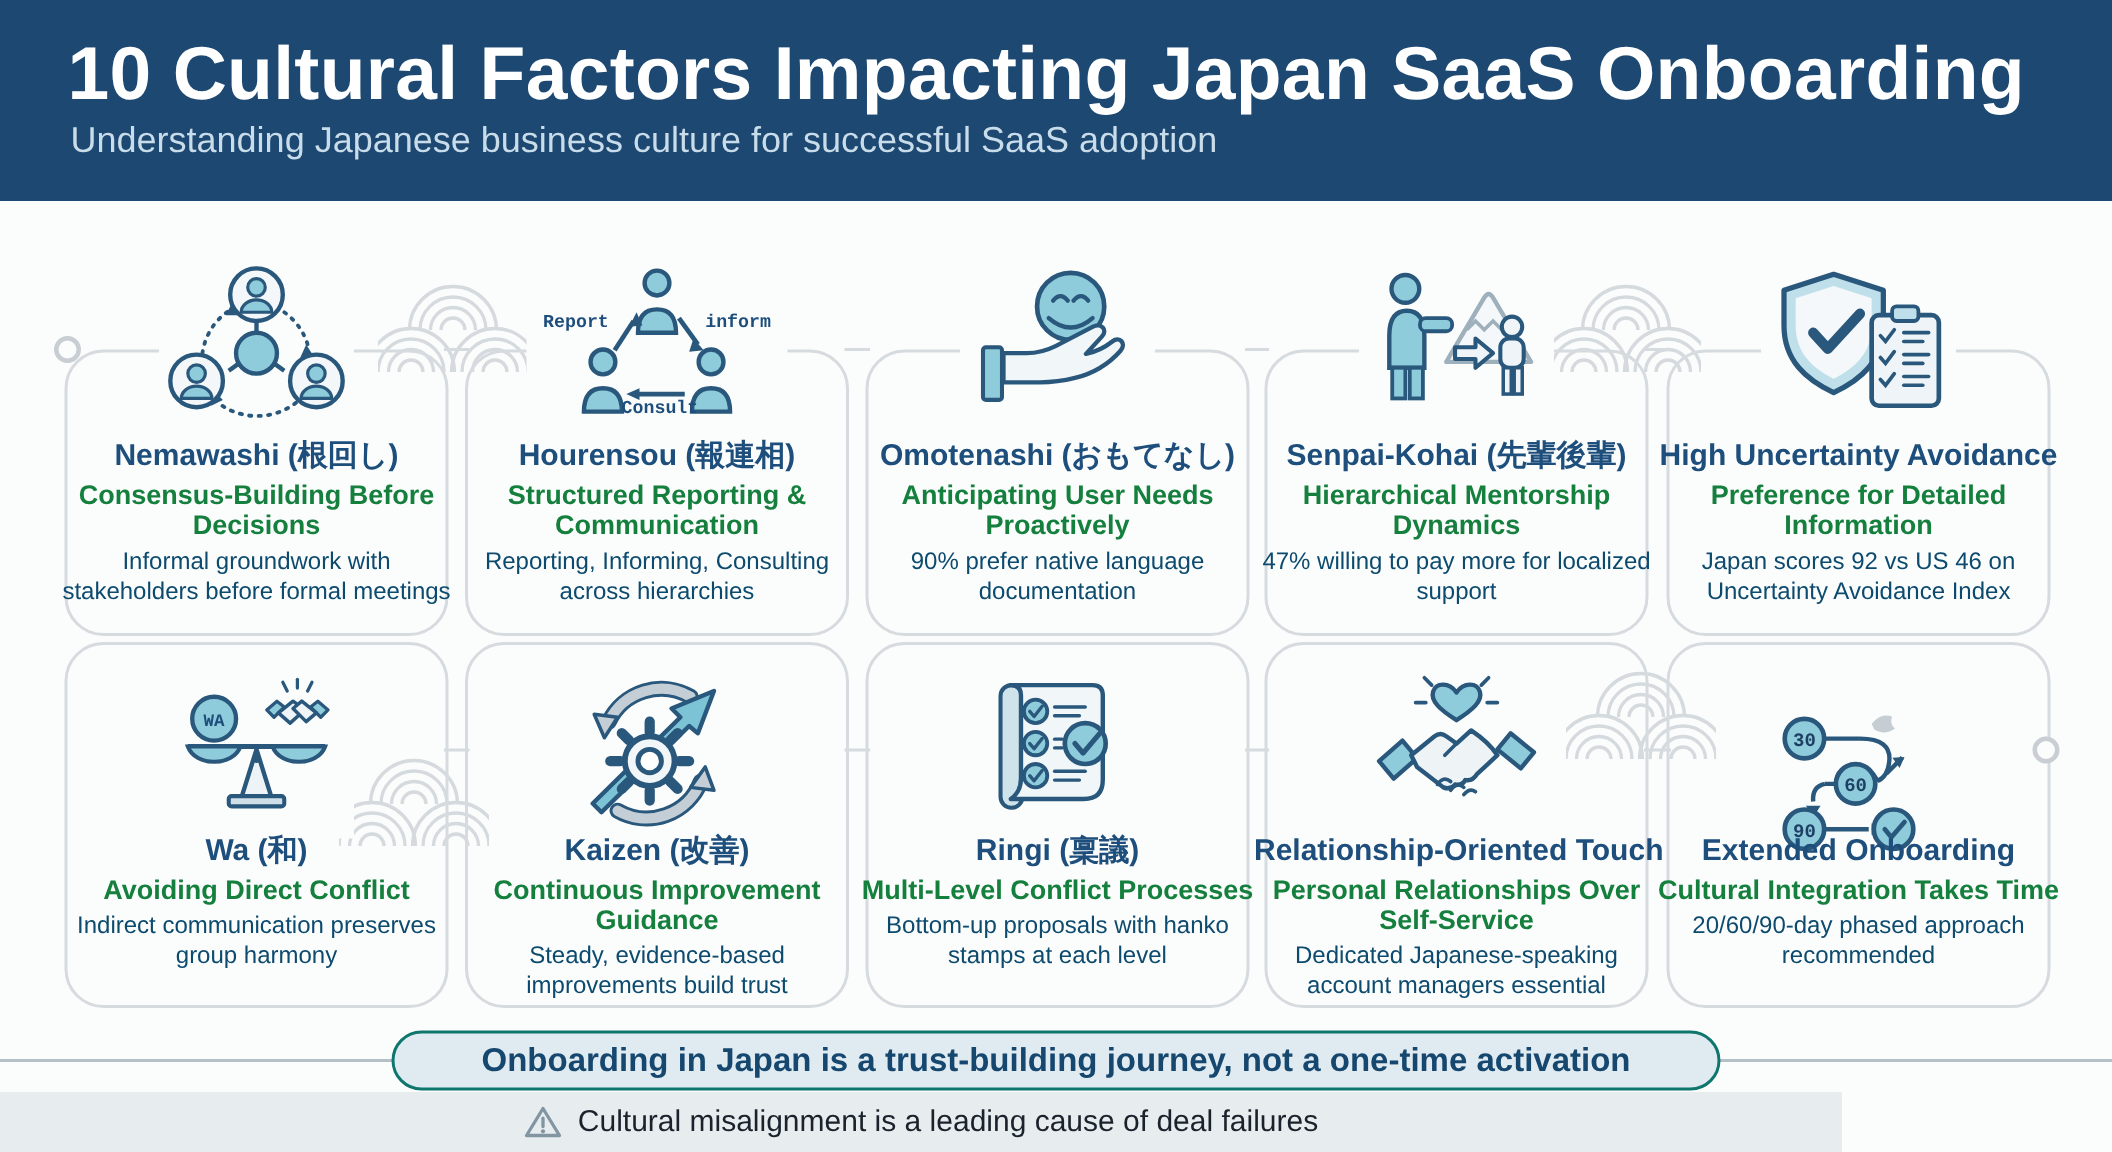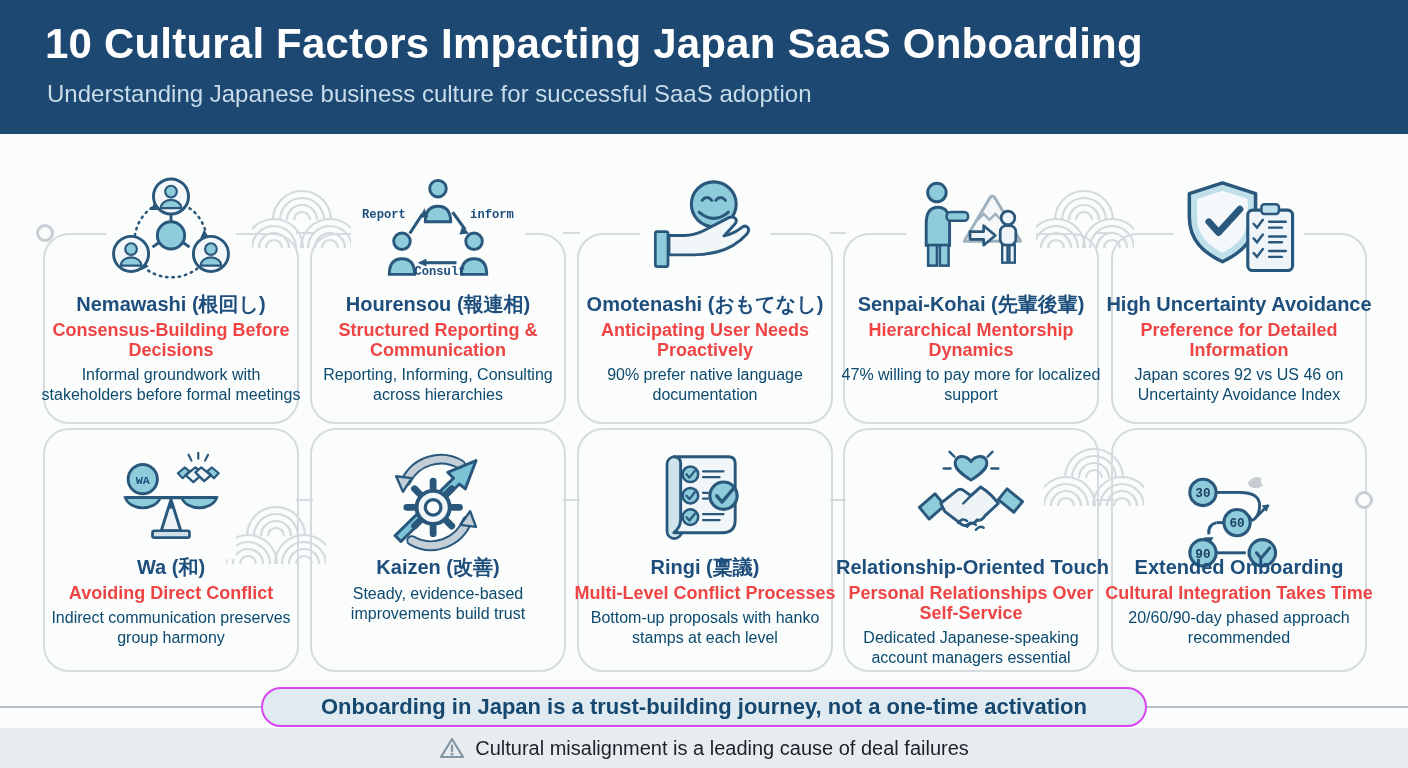--- a/index.html
+++ b/index.html
@@ -9,7 +9,7 @@
 
   
   .header { position:absolute; left:0; top:0; width:1408px; height:134px; background:#1c4872; z-index:3; }
-  .header h1 { position:absolute; left:45px; top:20px; font-size:42px; font-weight:bold; color:#ffffff; letter-spacing:.2px; white-space:nowrap; }
+  .header h1 { position:absolute; left:45px; top:20px; font-size:50px; font-weight:bold; color:#ffffff; letter-spacing:.2px; white-space:nowrap; }
   .header .sub { position:absolute; left:47px; top:80px; font-size:24px; color:#c9dcea; white-space:nowrap; }
 
   

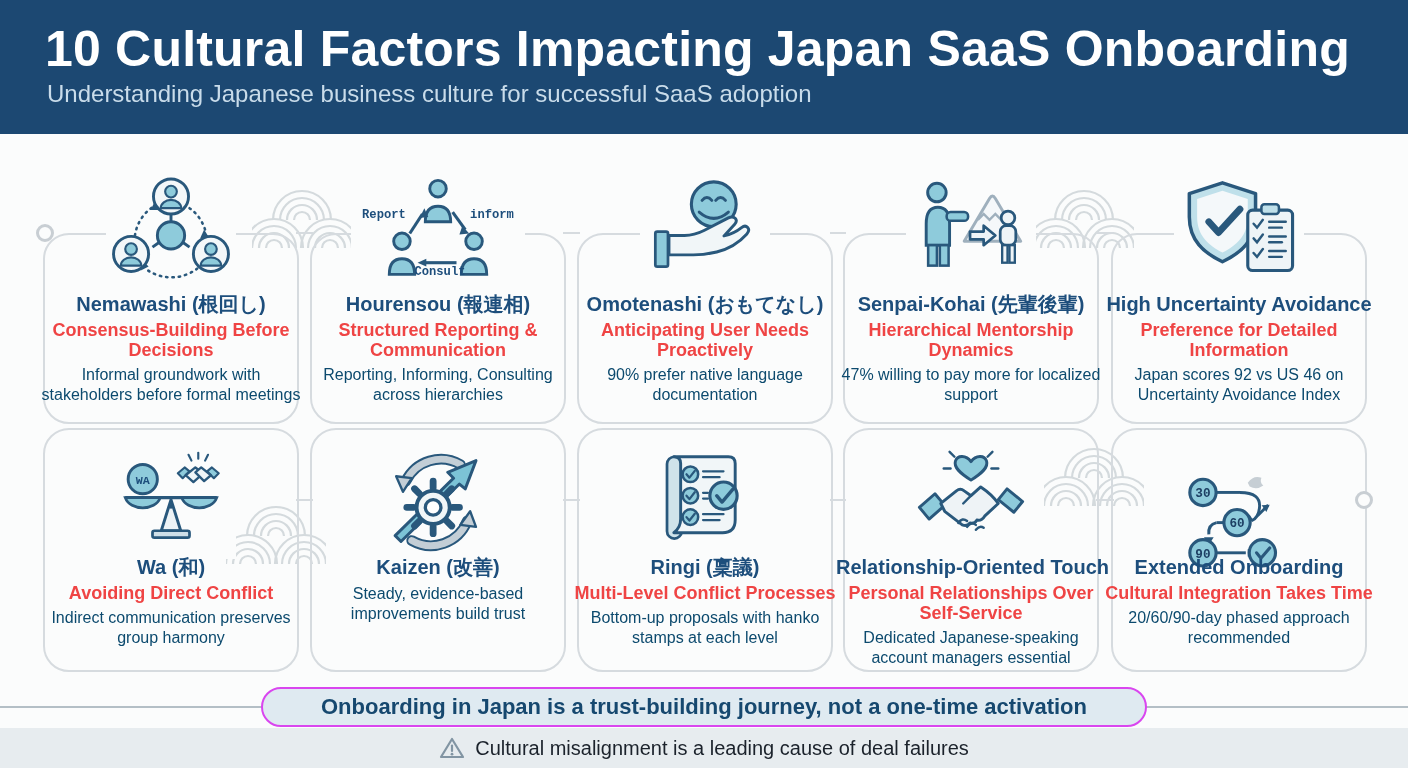--- a/index.html
+++ b/index.html
@@ -32,7 +32,7 @@
   
   .ctext { position:absolute; width:270px; text-align:center; z-index:2; }
   .ctitle { font-size:20px; font-weight:bold; color:#1d4e7c; white-space:nowrap; line-height:1.15; }
-  .csub { font-size:18px; font-weight:bold; color:#ef4444; line-height:1.12; margin-top:4px; }
+  .csub { font-size:18px; font-weight:bold; color:#15803d; line-height:1.12; margin-top:4px; }
   .cdesc { font-size:16px; color:#0c4a6e; line-height:1.22; margin-top:5px; }
 
   

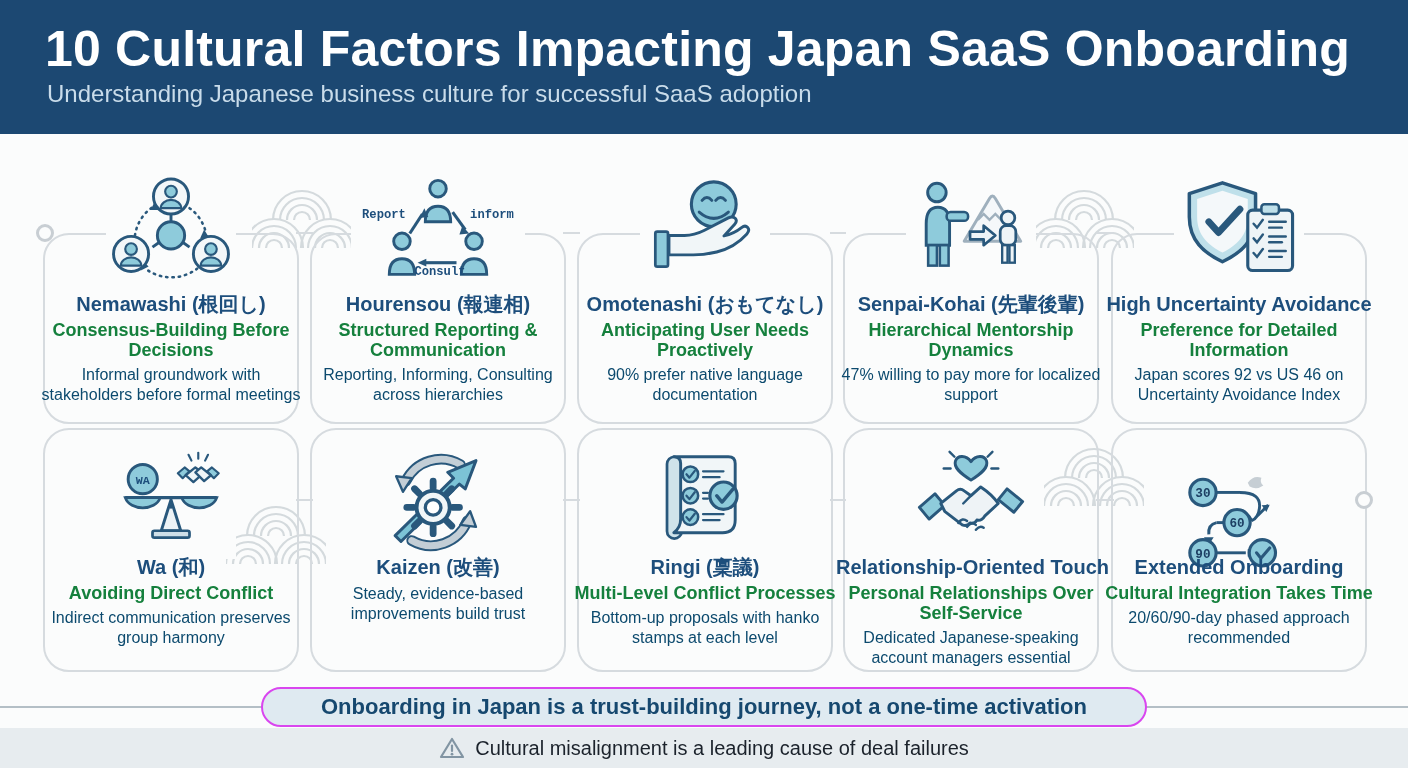--- a/index.html
+++ b/index.html
@@ -408,6 +408,7 @@
   </div>
   <div class="ctext" style="left:303px;top:556px">
     <div class="ctitle">Kaizen (改善)</div>
+    <div class="csub">Continuous Improvement Guidance</div>
     <div class="cdesc">Steady, evidence-based improvements build trust</div>
   </div>
   <div class="ctext" style="left:570px;top:556px">

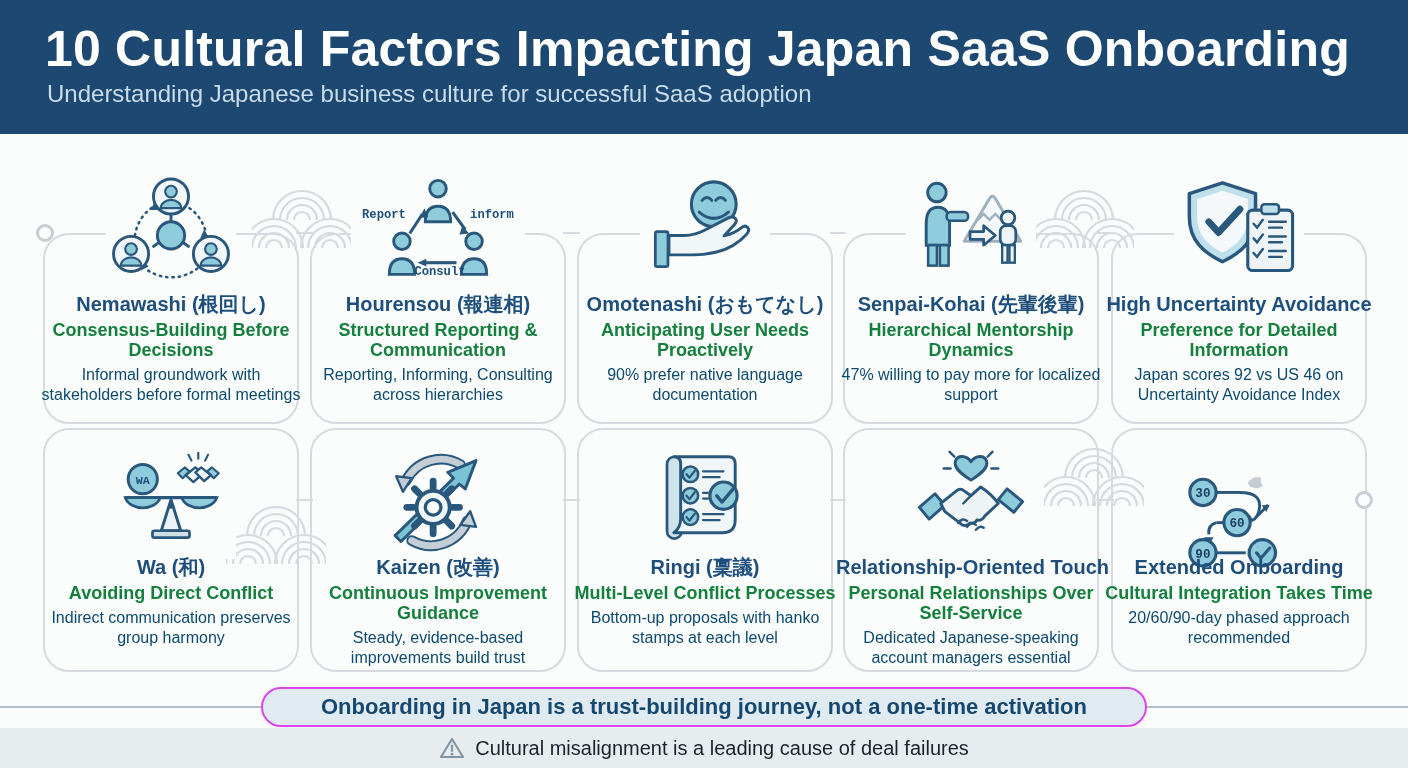--- a/index.html
+++ b/index.html
@@ -41,7 +41,7 @@
   
   .banner-line { position:absolute; left:0; top:706px; width:1408px; height:2px; background:#b4bfc6; z-index:1; }
   .banner { position:absolute; left:261px; top:687px; width:886px; height:40px; background:#dfeaf1;
-            border:2px solid #d946ef; border-radius:20px; z-index:2; display:flex; align-items:center; justify-content:center; }
+            border:2px solid #0f766e; border-radius:20px; z-index:2; display:flex; align-items:center; justify-content:center; }
   .banner span { font-size:22px; font-weight:bold; color:#16486f; white-space:nowrap; }
   .footer { position:absolute; left:0; top:728px; width:1408px; height:40px; background:#e7ecef; z-index:2;
             display:flex; align-items:center; justify-content:center; gap:10px; }

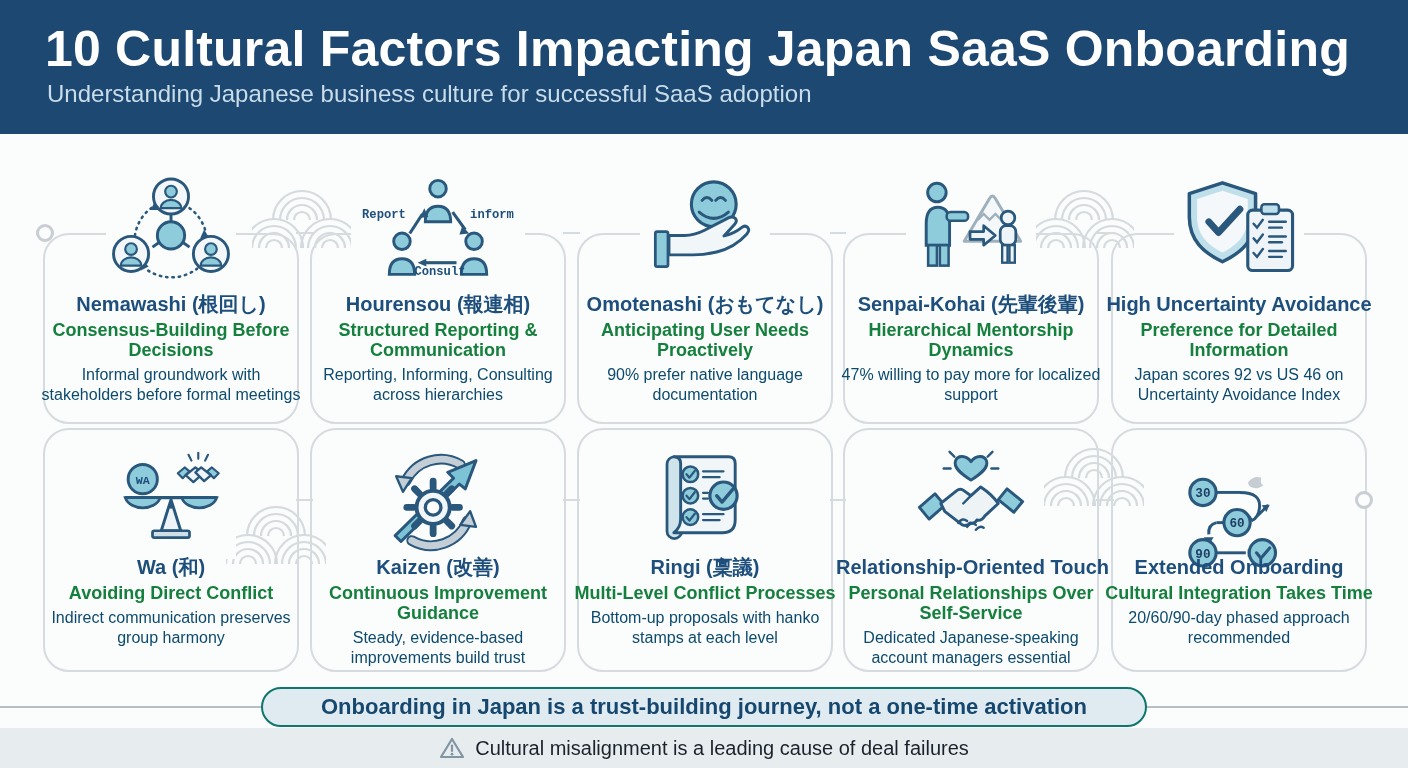--- a/index.html
+++ b/index.html
@@ -43,7 +43,7 @@
   .banner { position:absolute; left:261px; top:687px; width:886px; height:40px; background:#dfeaf1;
             border:2px solid #0f766e; border-radius:20px; z-index:2; display:flex; align-items:center; justify-content:center; }
   .banner span { font-size:22px; font-weight:bold; color:#16486f; white-space:nowrap; }
-  .footer { position:absolute; left:0; top:728px; width:1408px; height:40px; background:#e7ecef; z-index:2;
+  .footer { position:absolute; left:0; top:728px; width:1228px; height:40px; background:#e7ecef; z-index:2;
             display:flex; align-items:center; justify-content:center; gap:10px; }
   .footer span { font-size:20px; color:#1b222b; }
 </style>

